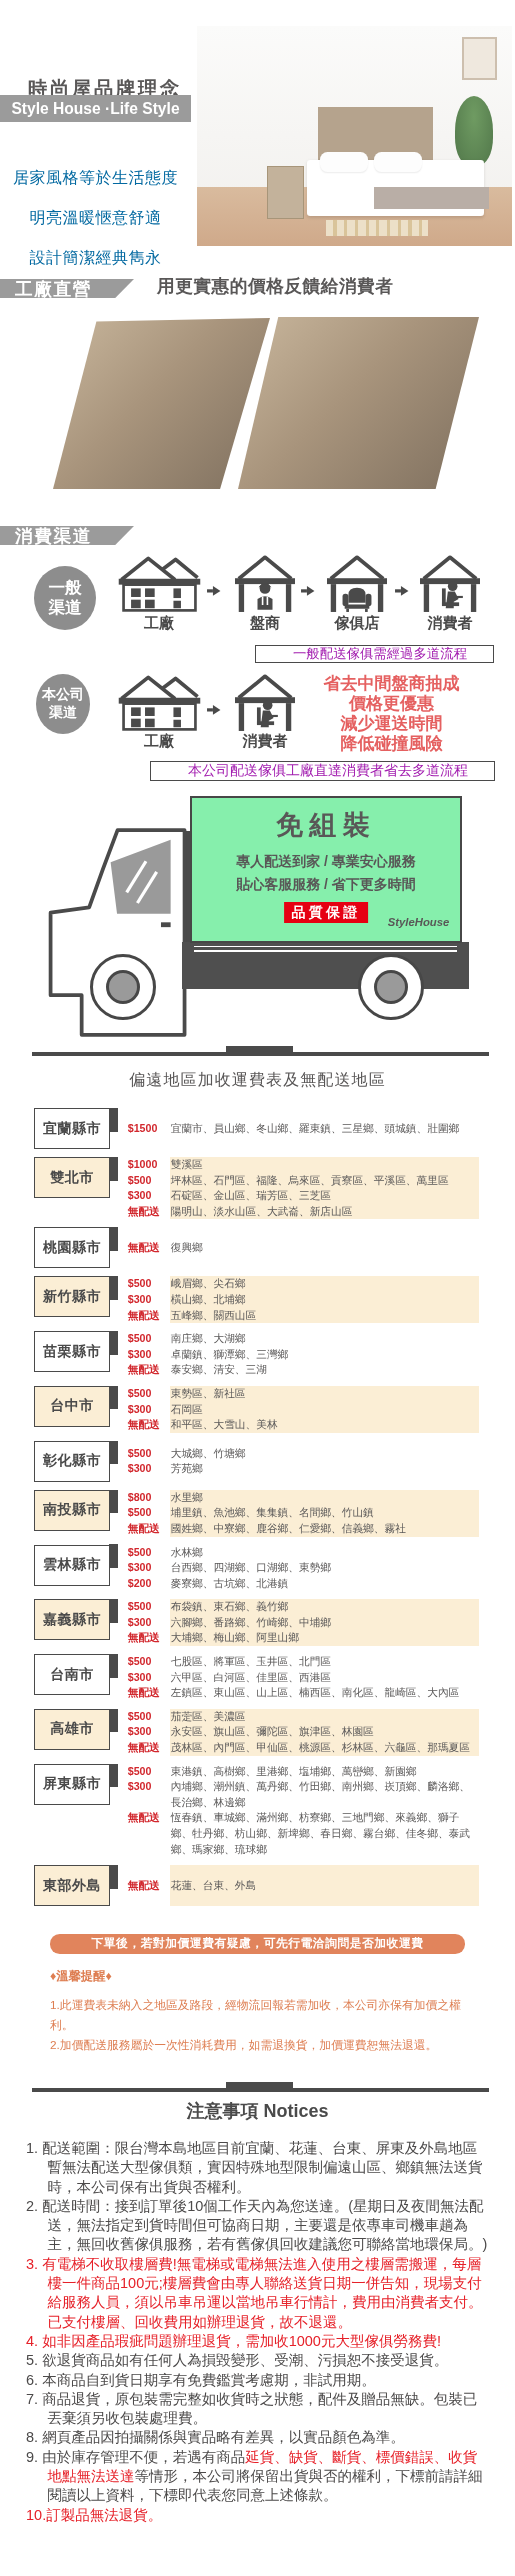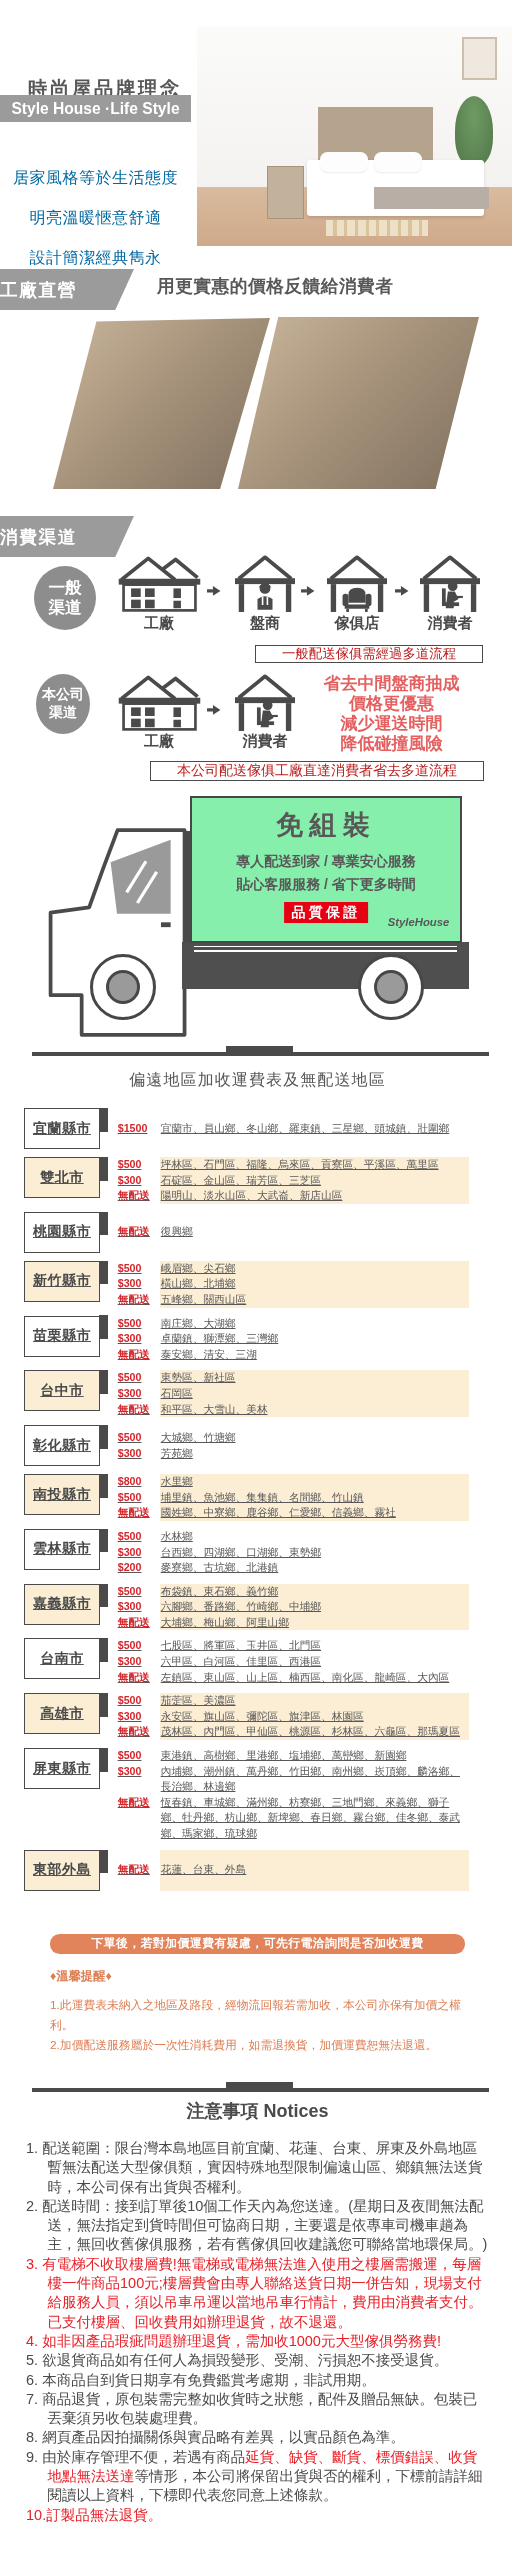--- a/index.html
+++ b/index.html
@@ -25,9 +25,9 @@
   .bedroom .rug{position:absolute;left:129px;bottom:9.7px;width:102px;height:16px;background:repeating-linear-gradient(90deg,#ece0c8 0 7.5px,#d9c49a 7.5px 10.7px);}
 
   
-  .slant-badge{left:0;width:134px;height:41px;background:#9b9b9b;color:#fff;font-weight:bold;
-               font-size:17.7px;letter-spacing:1.6px;display:flex;align-items:center;
-               box-sizing:border-box;clip-path:polygon(0 0,100% 0,86% 100%,0 100%);}
+  .slant-badge{left:0;width:134px;height:19px;background:#9b9b9b;color:#fff;font-weight:bold;
+               font-size:17.7px;letter-spacing:1.6px;display:flex;align-items:center;padding-left:15px;
+               box-sizing:border-box;clip-path:polygon(0 0,100% 0,86% 100%,0 100%);margin-top:10px;}
   .factory-headline{left:157px;top:274px;font-size:17.7px;font-weight:bold;color:#595757;letter-spacing:0.5px;}
   .photo{background:linear-gradient(135deg,#c9b79d 0%,#a8947c 45%,#7e6f5e 100%);}
   .photo-left{left:53px;top:318px;width:217px;height:171px;clip-path:polygon(20% 2%,100% 0,77% 100%,0 100%);}

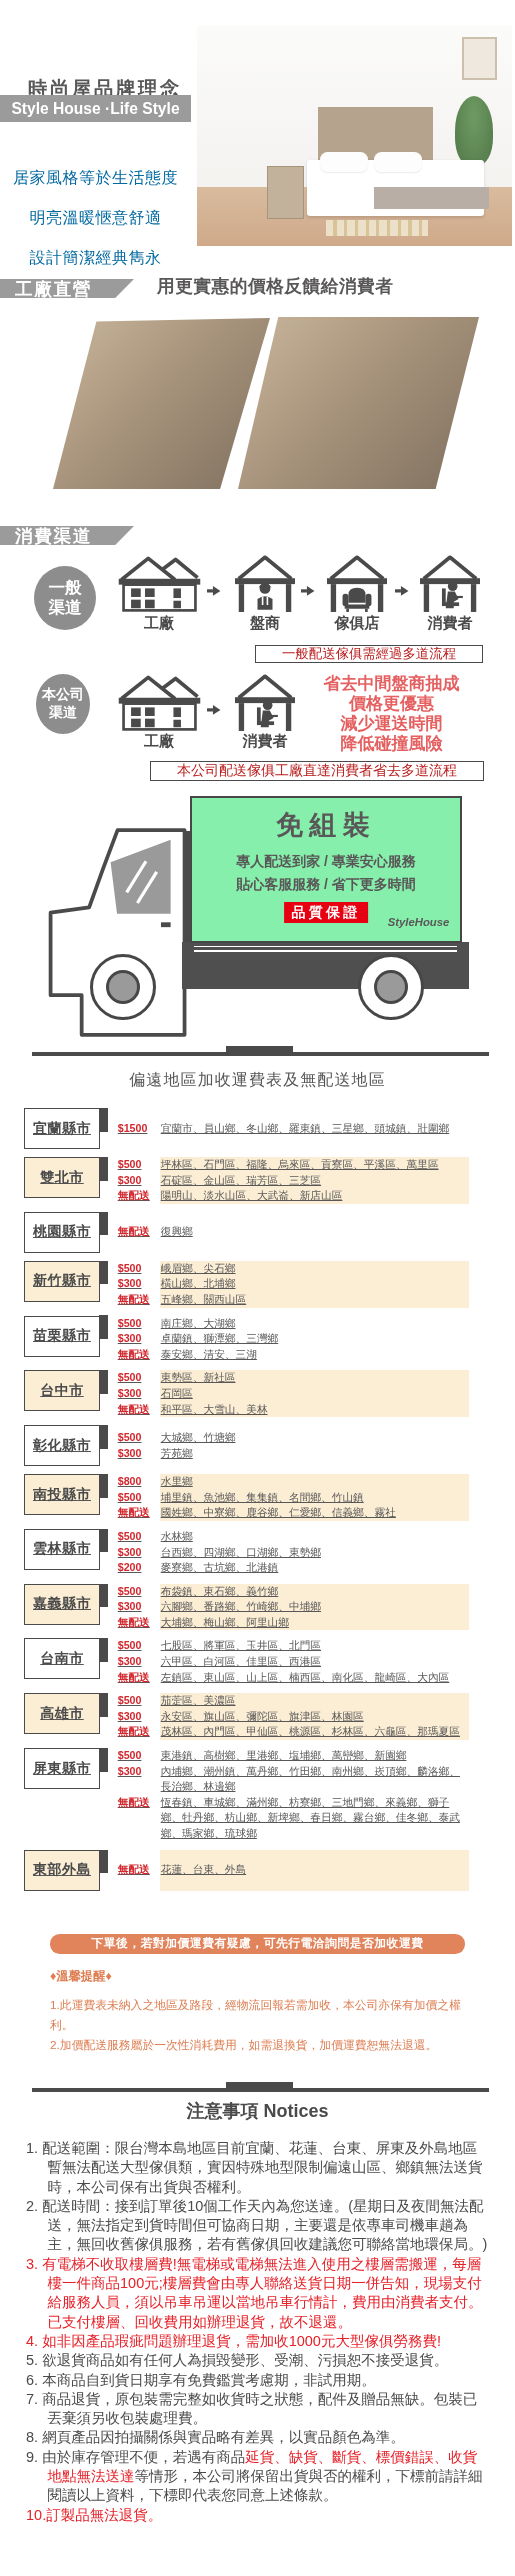--- a/index.html
+++ b/index.html
@@ -42,7 +42,7 @@
   .house-label{position:absolute;top:61px;transform:translateX(-50%);font-size:15px;font-weight:bold;color:#4a4a4a;white-space:nowrap;}
   .flow-arrow{position:absolute;top:32px;}
   .row2 .house-label{top:60px;}
-  .channel-note{border:1.1px solid #4a4a4a;background:#fff;color:#b91c1c;display:flex;align-items:center;justify-content:center;}
+  .channel-note{border:1.1px solid #4a4a4a;background:#fff;color:#a21caf;display:flex;align-items:center;justify-content:center;padding-left:11px;}
   .note1{left:255px;top:645px;width:226px;height:16px;font-size:13.4px;}
   .note2{left:150px;top:761px;width:332px;height:18px;font-size:14px;}
   .benefits{left:303px;top:674px;width:177px;text-align:center;color:#e56060;font-weight:bold;font-size:17px;}

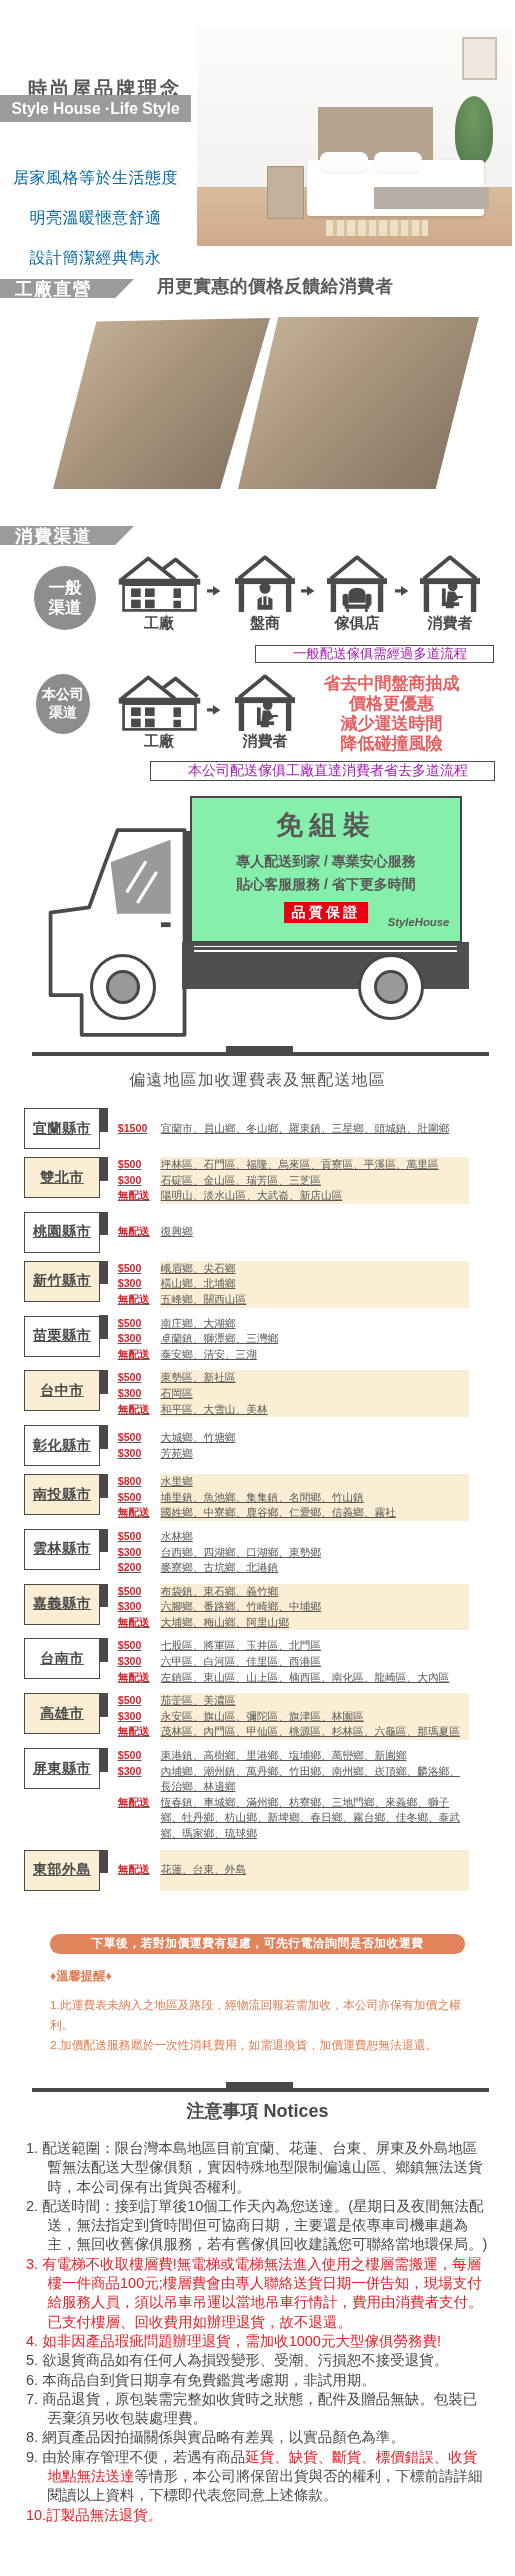--- a/index.html
+++ b/index.html
@@ -67,7 +67,7 @@
 
   
   .ship-title{left:0;top:1070px;width:100%;text-align:center;font-size:16px;font-weight:normal;letter-spacing:1.1px;color:#585656;}
-  #ship-rows{position:absolute;left:24px;top:1108px;width:445px;text-decoration:underline;}
+  #ship-rows{position:absolute;left:34px;top:1108px;width:445px;}
   .ship-row{display:flex;margin-bottom:8px;}
   .ship-label{flex:none;width:76px;height:41px;box-sizing:border-box;border:1.1px solid #4a4a4a;background:#fff;
               display:flex;align-items:center;justify-content:center;font-size:14px;font-weight:bold;color:#4a4a4a;

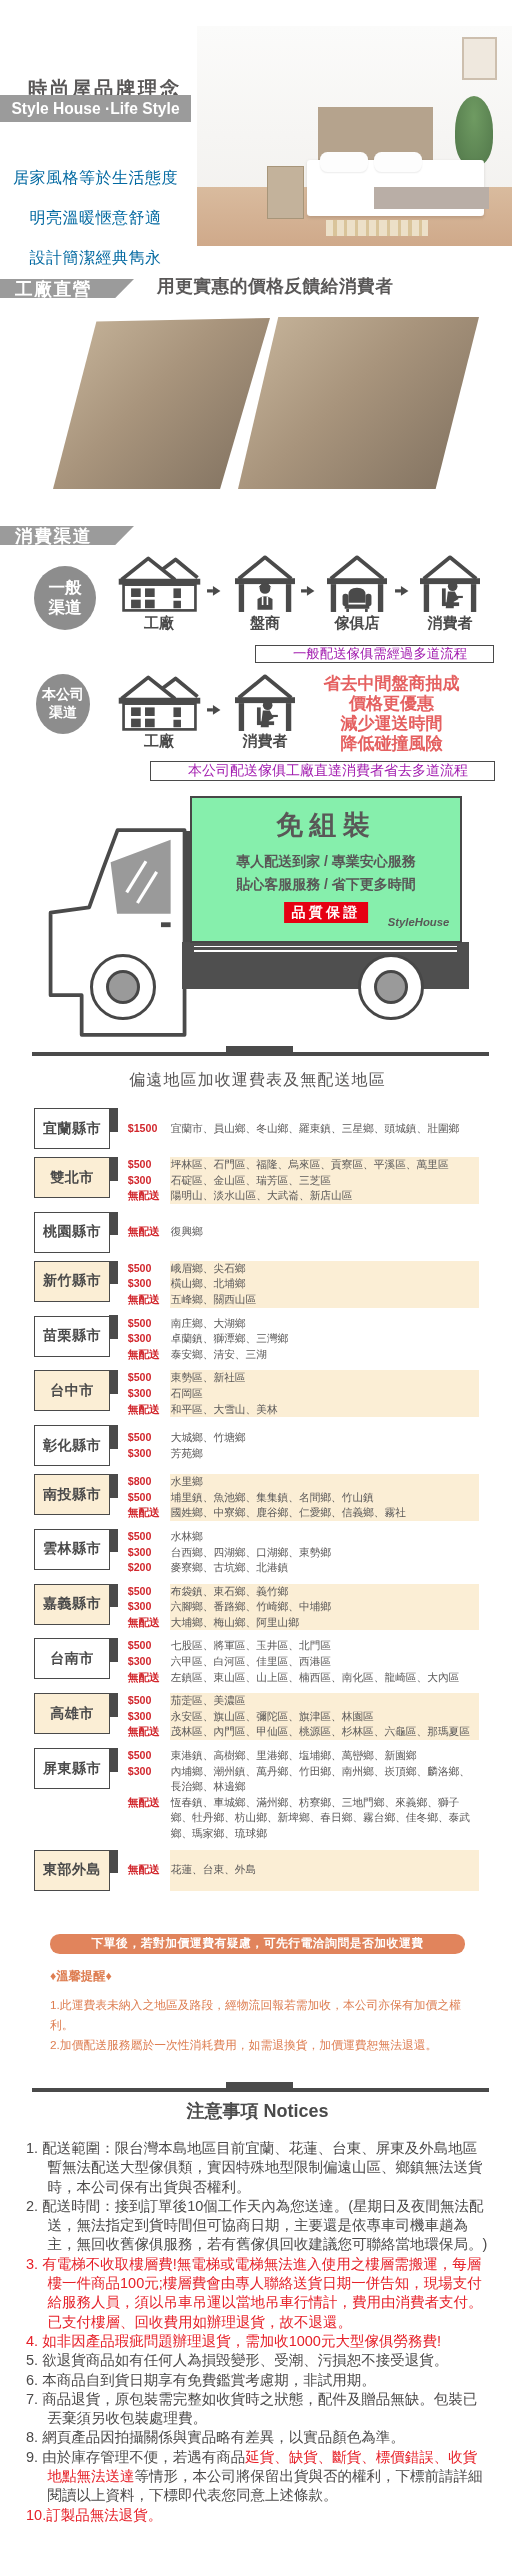--- a/index.html
+++ b/index.html
@@ -289,6 +289,10 @@
         </div>
         <div class="ship-lines">
           <div class="ship-line">
+            <span class="price">$1000</span>
+            <span class="areas">雙溪區</span>
+          </div>
+          <div class="ship-line">
             <span class="price">$500</span>
             <span class="areas">坪林區、石門區、福隆、烏來區、貢寮區、平溪區、萬里區</span>
           </div>

